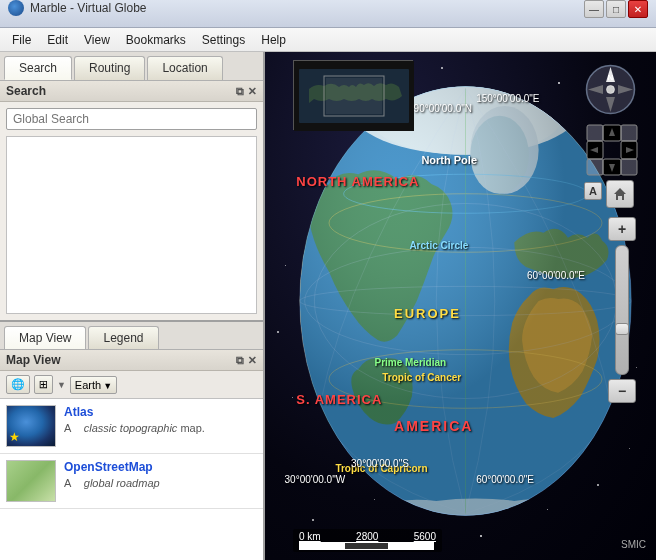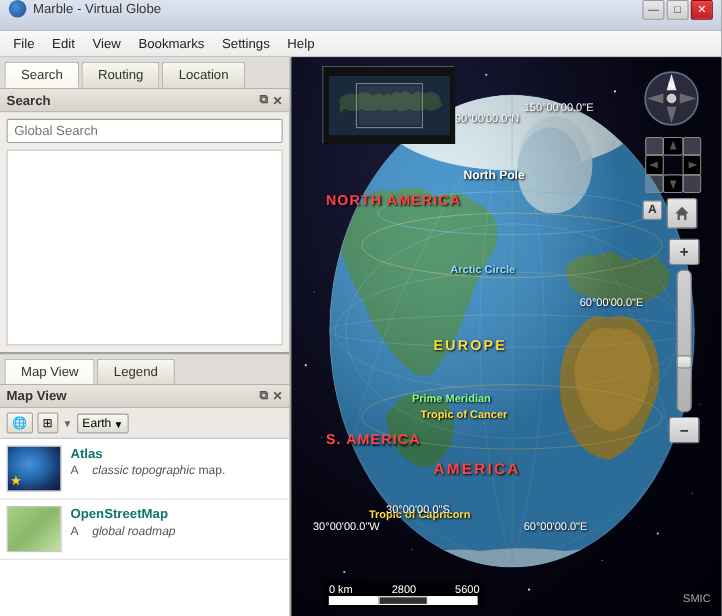--- a/index.html
+++ b/index.html
@@ -225,7 +225,7 @@
       background: linear-gradient(135deg, #a8d08a 0%, #88b868 50%, #c8e0a8 100%);
     }
     .map-info { flex: 1; }
-    .map-name { font-weight: bold; font-size: 12px; color: #0f766e; margin-bottom: 2px; }
+    .map-name { font-weight: bold; font-size: 12px; color: #1d4ed8; margin-bottom: 2px; }
     .map-desc { font-size: 11px; color: #555; line-height: 1.3; }
     .map-desc em { font-style: italic; margin-left: 10px; }
 

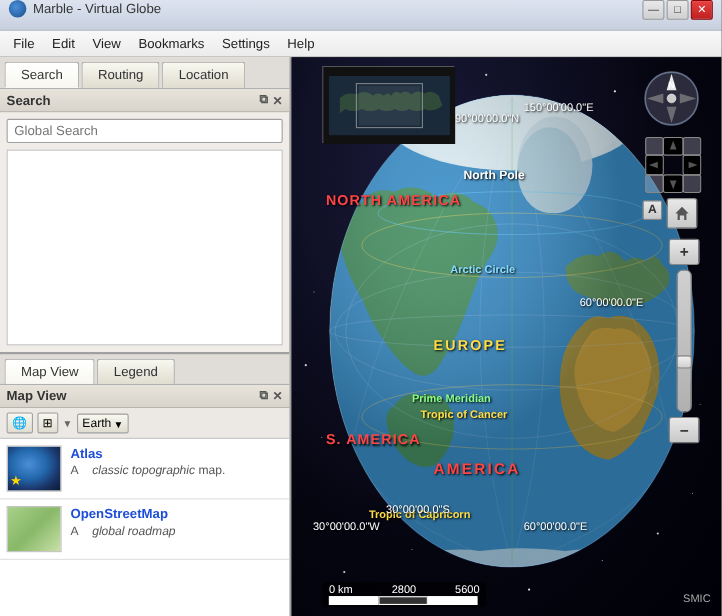--- a/index.html
+++ b/index.html
@@ -391,6 +391,7 @@
       color: white;
       font-size: 10px;
       width: 137px;
+      text-decoration: underline;
     }
 
     

